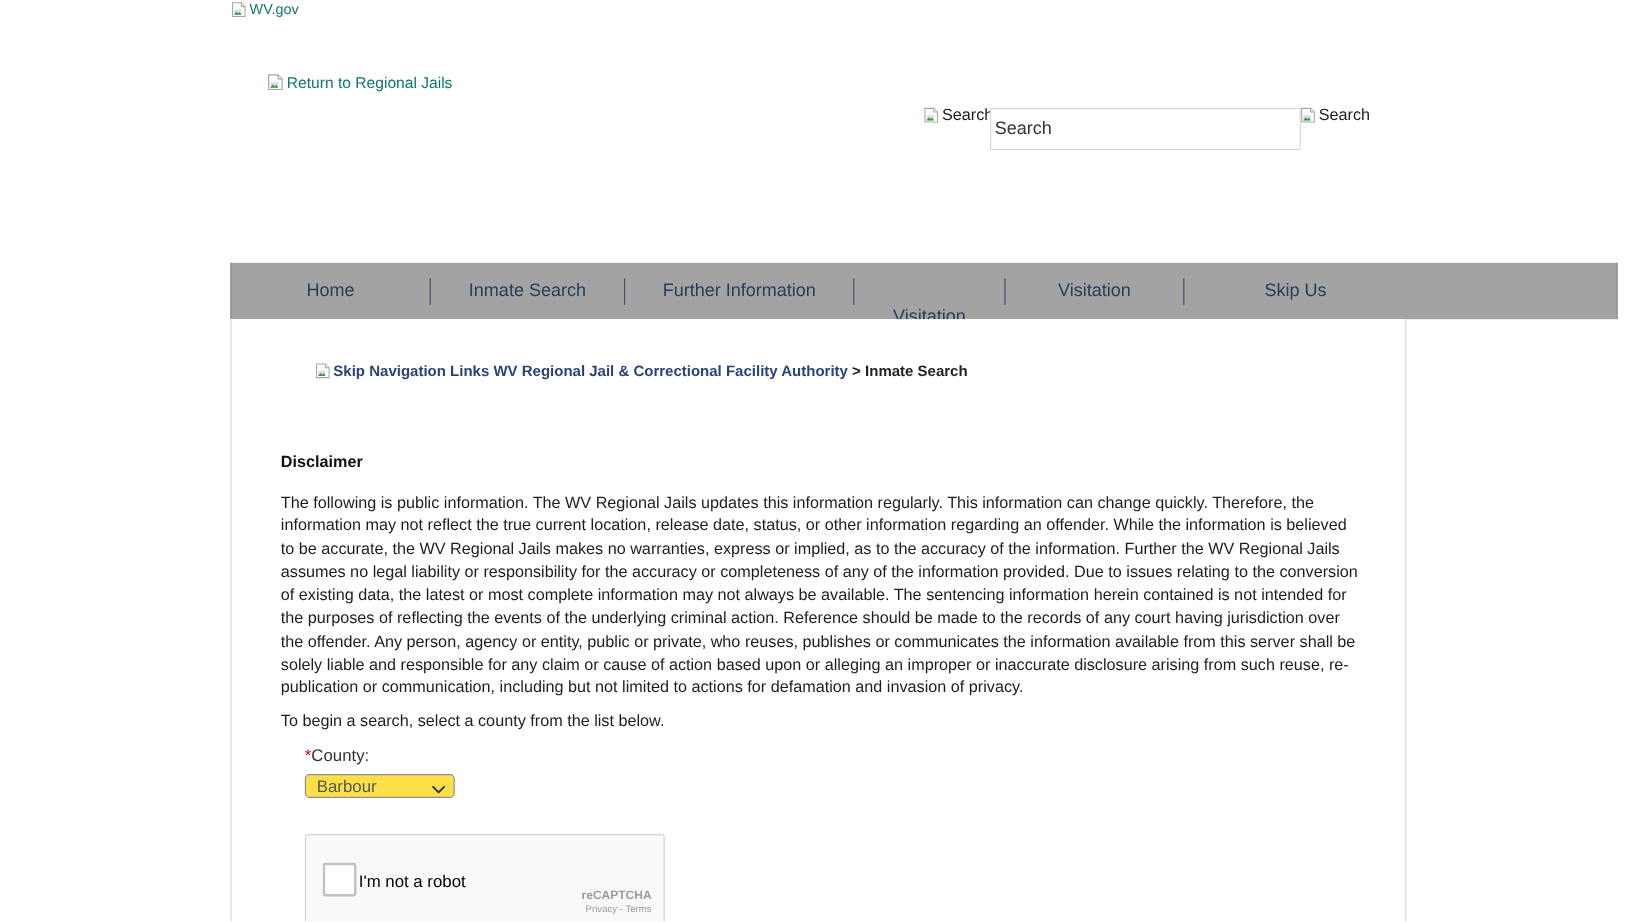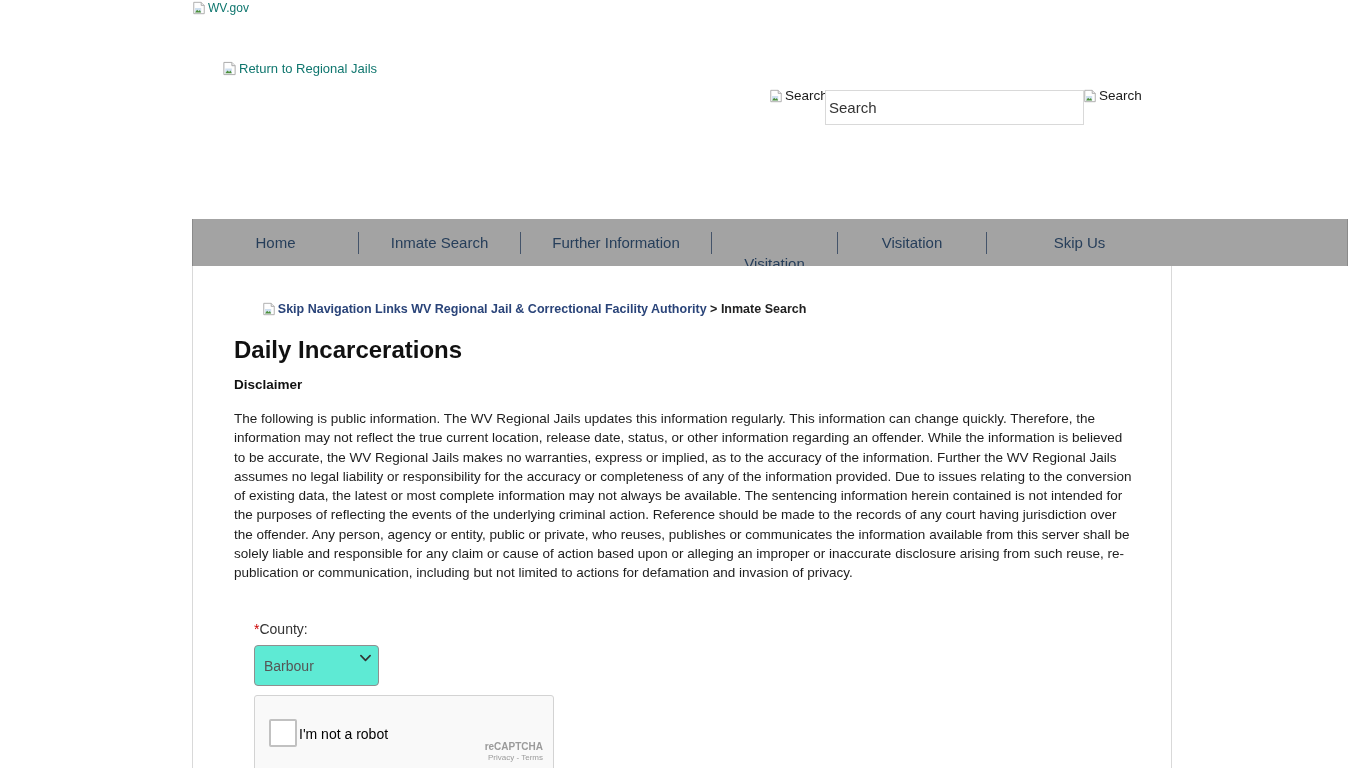--- a/index.html
+++ b/index.html
@@ -172,7 +172,6 @@
       </span><a class="crumb-link">Skip Navigation Links</a><span> </span><a class="crumb-link">WV Regional Jail &amp; Correctional Facility Authority</a><span> </span><span class="crumb-sep">&gt;</span><span> </span><span class="crumb-current">Inmate Search</span>
     </div>
 
-    <h1 class="page-title">Daily Incarcerations</h1>
 
     <div class="disclaimer-heading">Disclaimer</div>
 

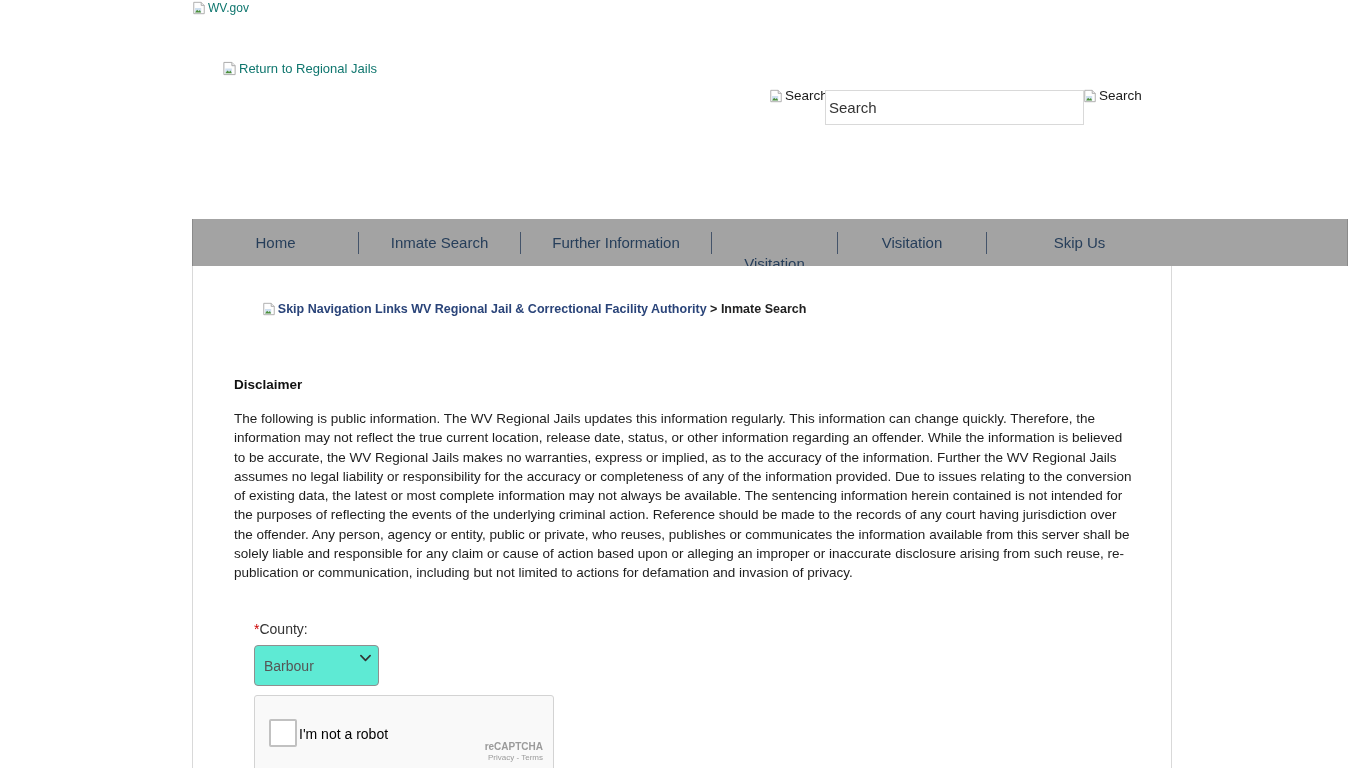--- a/index.html
+++ b/index.html
@@ -177,6 +177,7 @@
 
     <div class="disclaimer-text">The following is public information. The WV Regional Jails updates this information regularly. This information can change quickly. Therefore, the information may not reflect the true current location, release date, status, or other information regarding an offender. While the information is believed to be accurate, the WV Regional Jails makes no warranties, express or implied, as to the accuracy of the information. Further the WV Regional Jails assumes no legal liability or responsibility for the accuracy or completeness of any of the information provided. Due to issues relating to the conversion of existing data, the latest or most complete information may not always be available. The sentencing information herein contained is not intended for the purposes of reflecting the events of the underlying criminal action. Reference should be made to the records of any court having jurisdiction over the offender. Any person, agency or entity, public or private, who reuses, publishes or communicates the information available from this server shall be solely liable and responsible for any claim or cause of action based upon or alleging an improper or inaccurate disclosure arising from such reuse, re-publication or communication, including but not limited to actions for defamation and invasion of privacy.</div>
 
+    <div class="instruction">To begin a search, select a county from the list below.</div>
 
     <div class="county-label">
       <span class="required-marker">*</span><span>County:</span>

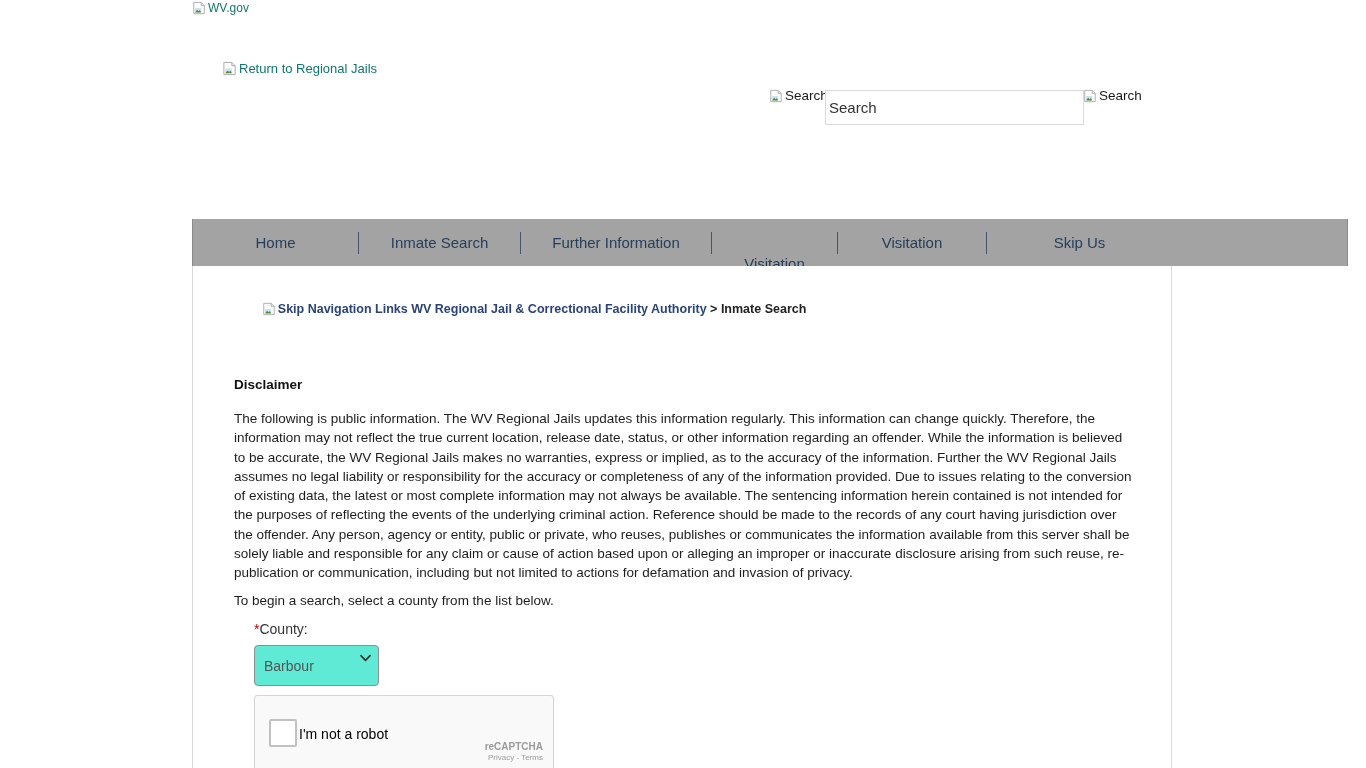--- a/index.html
+++ b/index.html
@@ -59,7 +59,7 @@
   .select-wrap{position:absolute;left:61px;top:379px;width:125px;height:28px;}
   .county-select{
     appearance:none;-webkit-appearance:none;-moz-appearance:none;
-    width:100%;height:41px;border:1px solid #8f8f8f;border-radius:4px;background:#5eead4;
+    width:100%;height:20px;border:1px solid #8f8f8f;border-radius:4px;background:#fde047;
     color:#555;font-size:14px;padding:0 24px 0 9px;font-family:"Liberation Sans",sans-serif;outline:none;cursor:pointer;
   }
   .select-chevron{position:absolute;right:8px;top:9px;pointer-events:none;line-height:0;}

